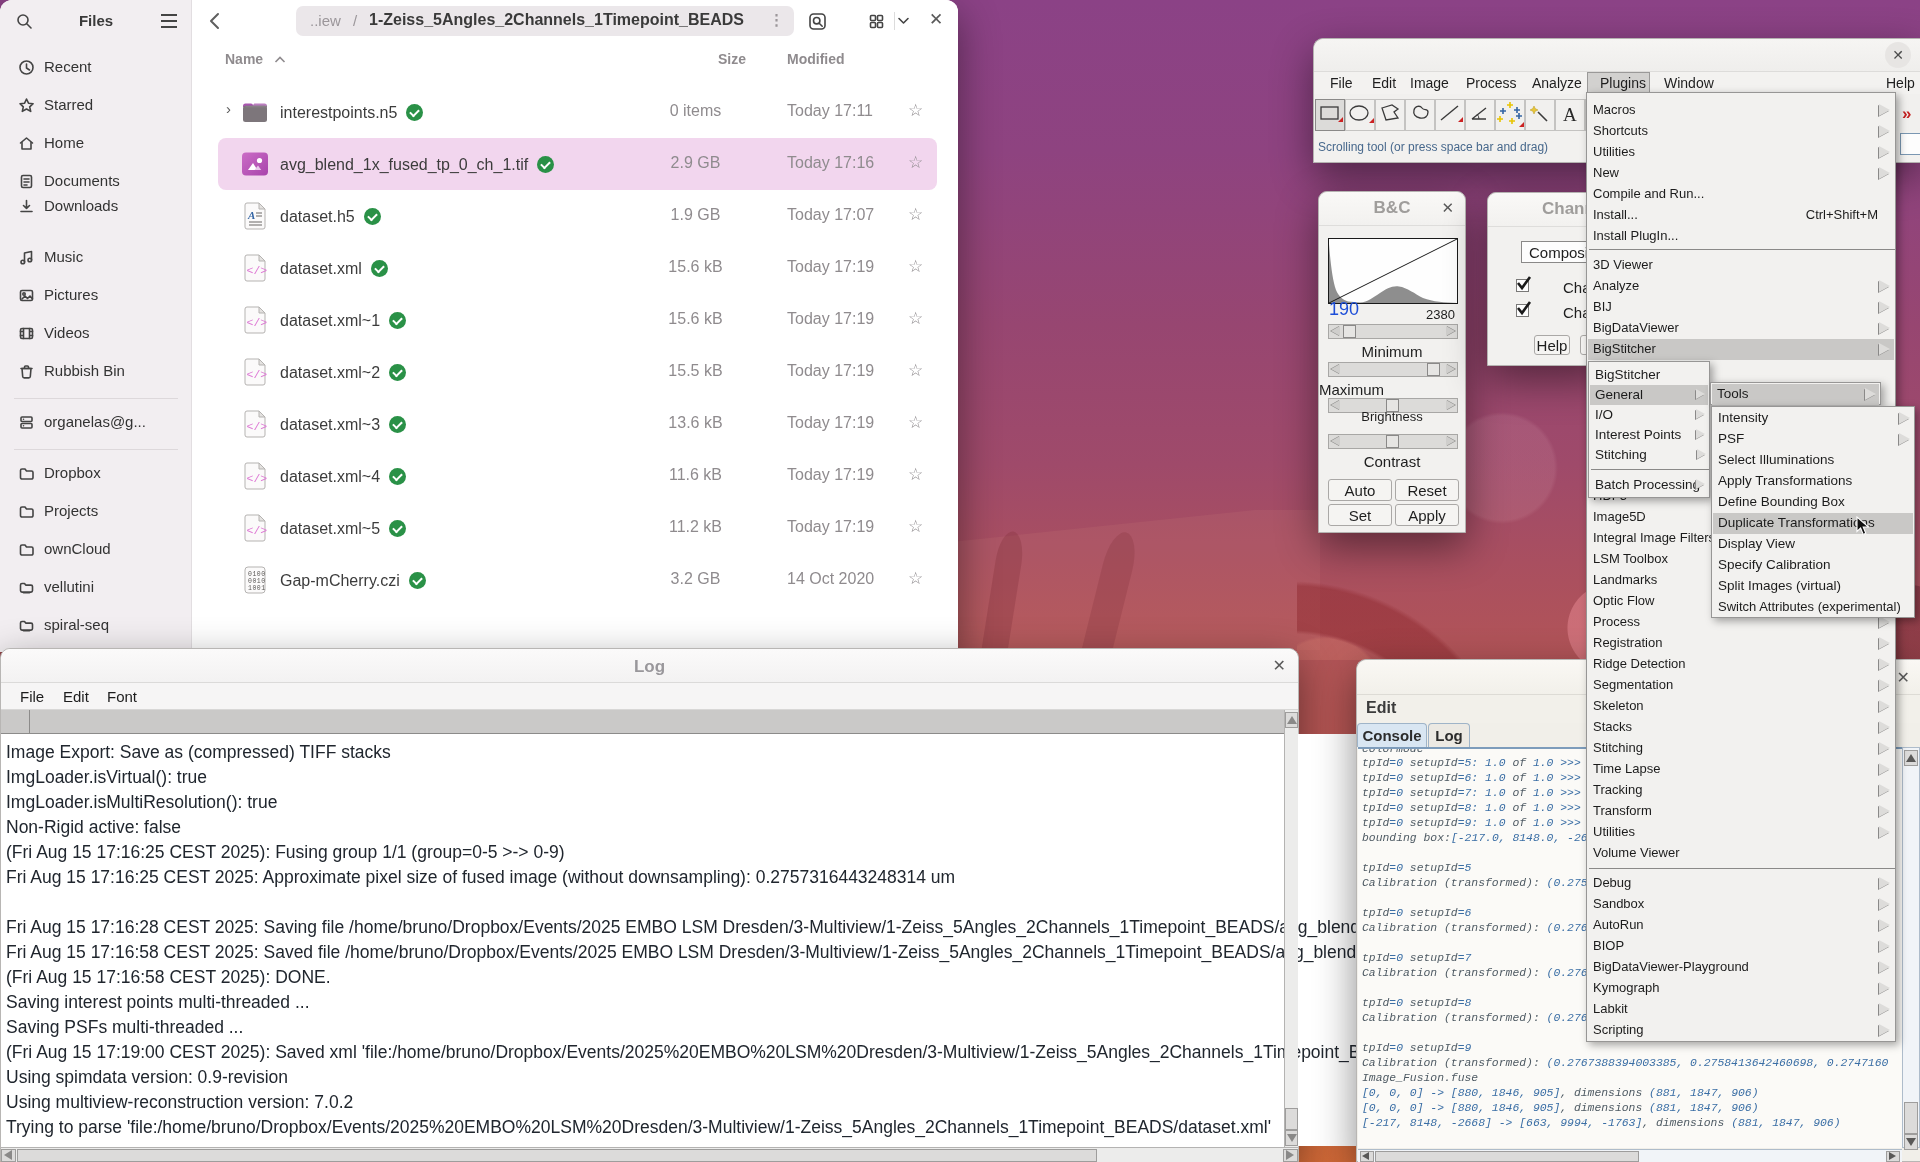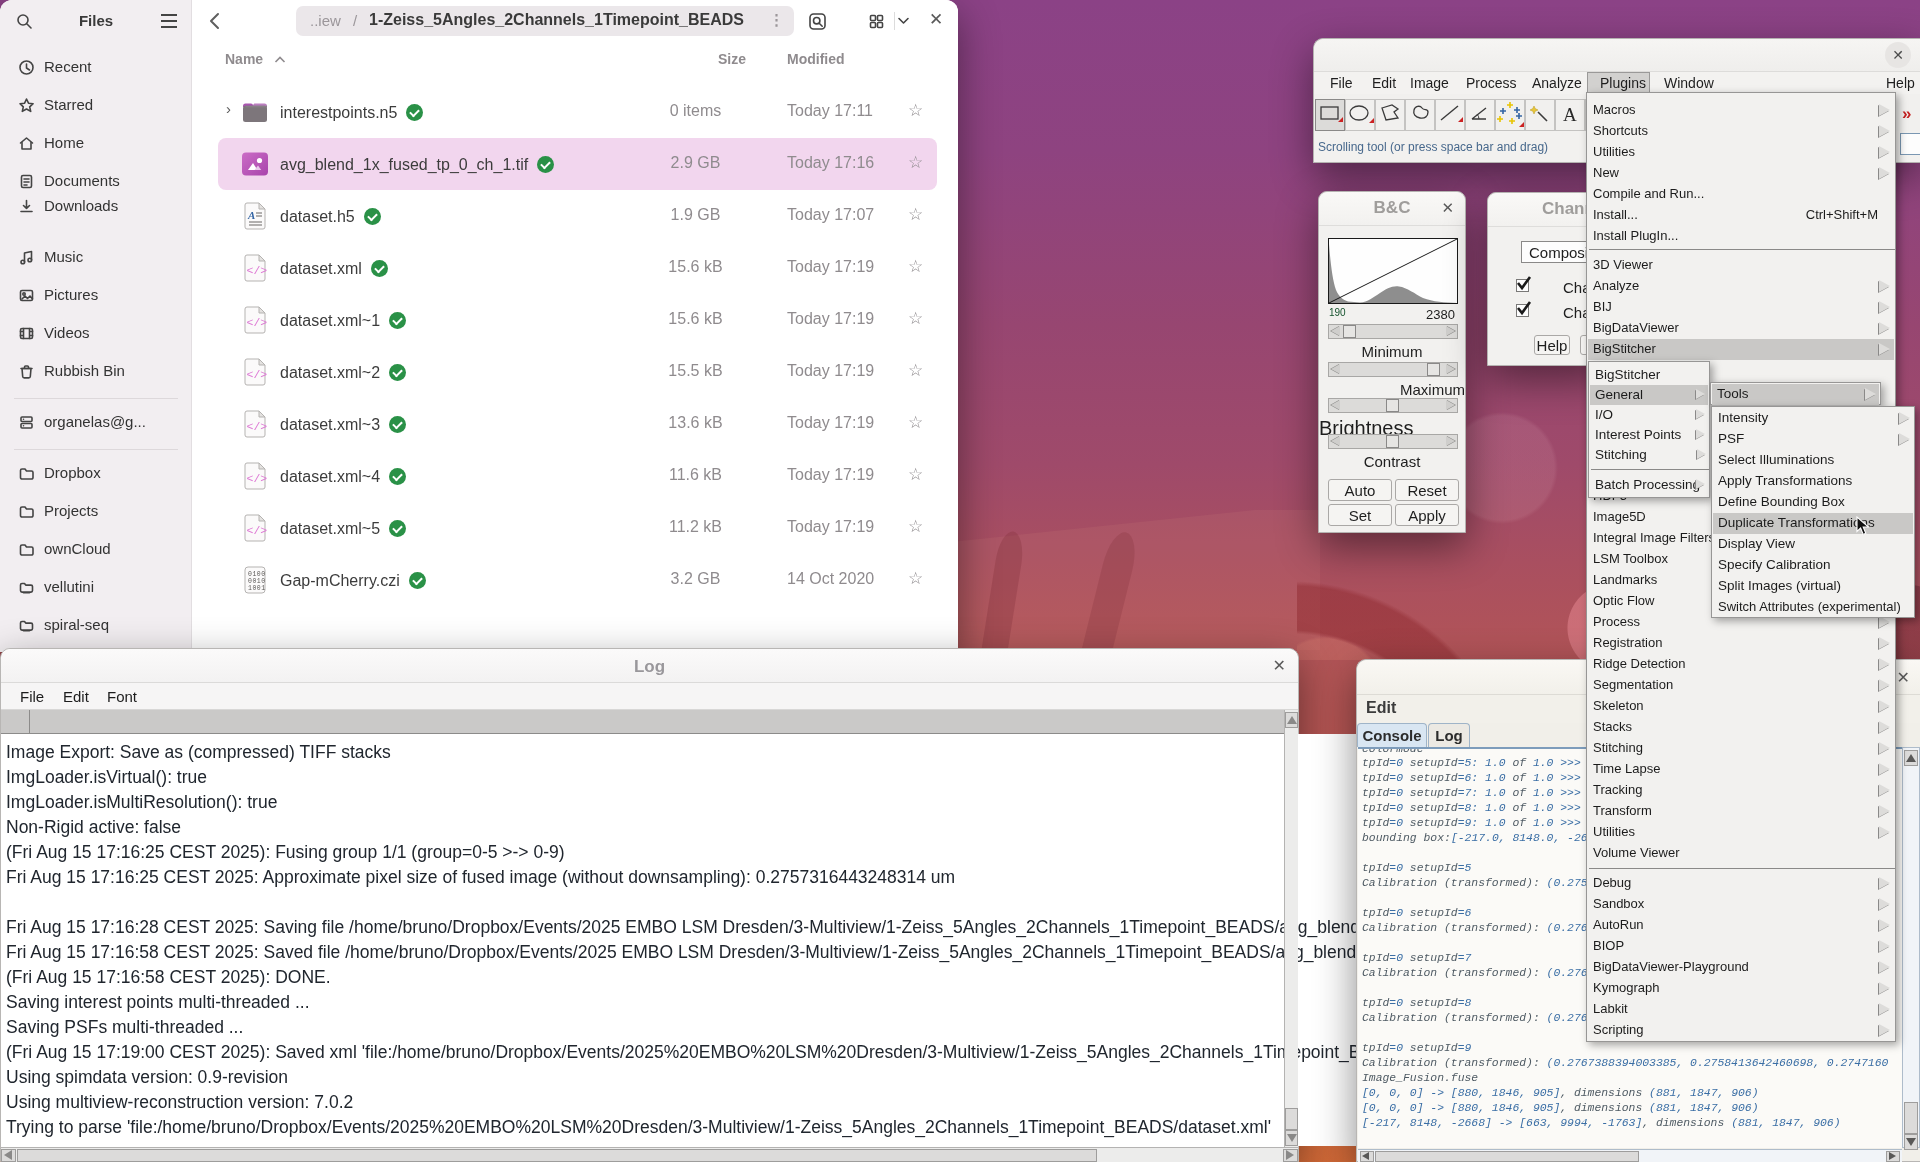--- a/index.html
+++ b/index.html
@@ -525,7 +525,7 @@
     <path d="M1 65 L1 6 C2.5 25 4.5 42 8 52 C11 59 15 62 20 63.5 L32 64.5 C40 64 45 59.5 52 55 C58 51 64 47.5 71 48.5 C79 49.5 87 56 95 60 C105 63.8 117 64.6 129 65 Z" fill="#8e8e8e"></path>
     <path d="M1 65L129 1" stroke="#1a1a1a" fill="none"></path>
   </svg>
-  <div style="position:absolute;left:10px;top:115px;font-size:10px;color:#14532d">190</div>
+  <div style="position:absolute;left:10px;top:107px;font-size:18px;color:#1d4ed8">190</div>
   <div style="position:absolute;right:10px;top:115px;font-size:13px;color:#1e1e1e">2380</div>
   <div class="slider" style="top:132px">
       <i style="left:14px"></i>

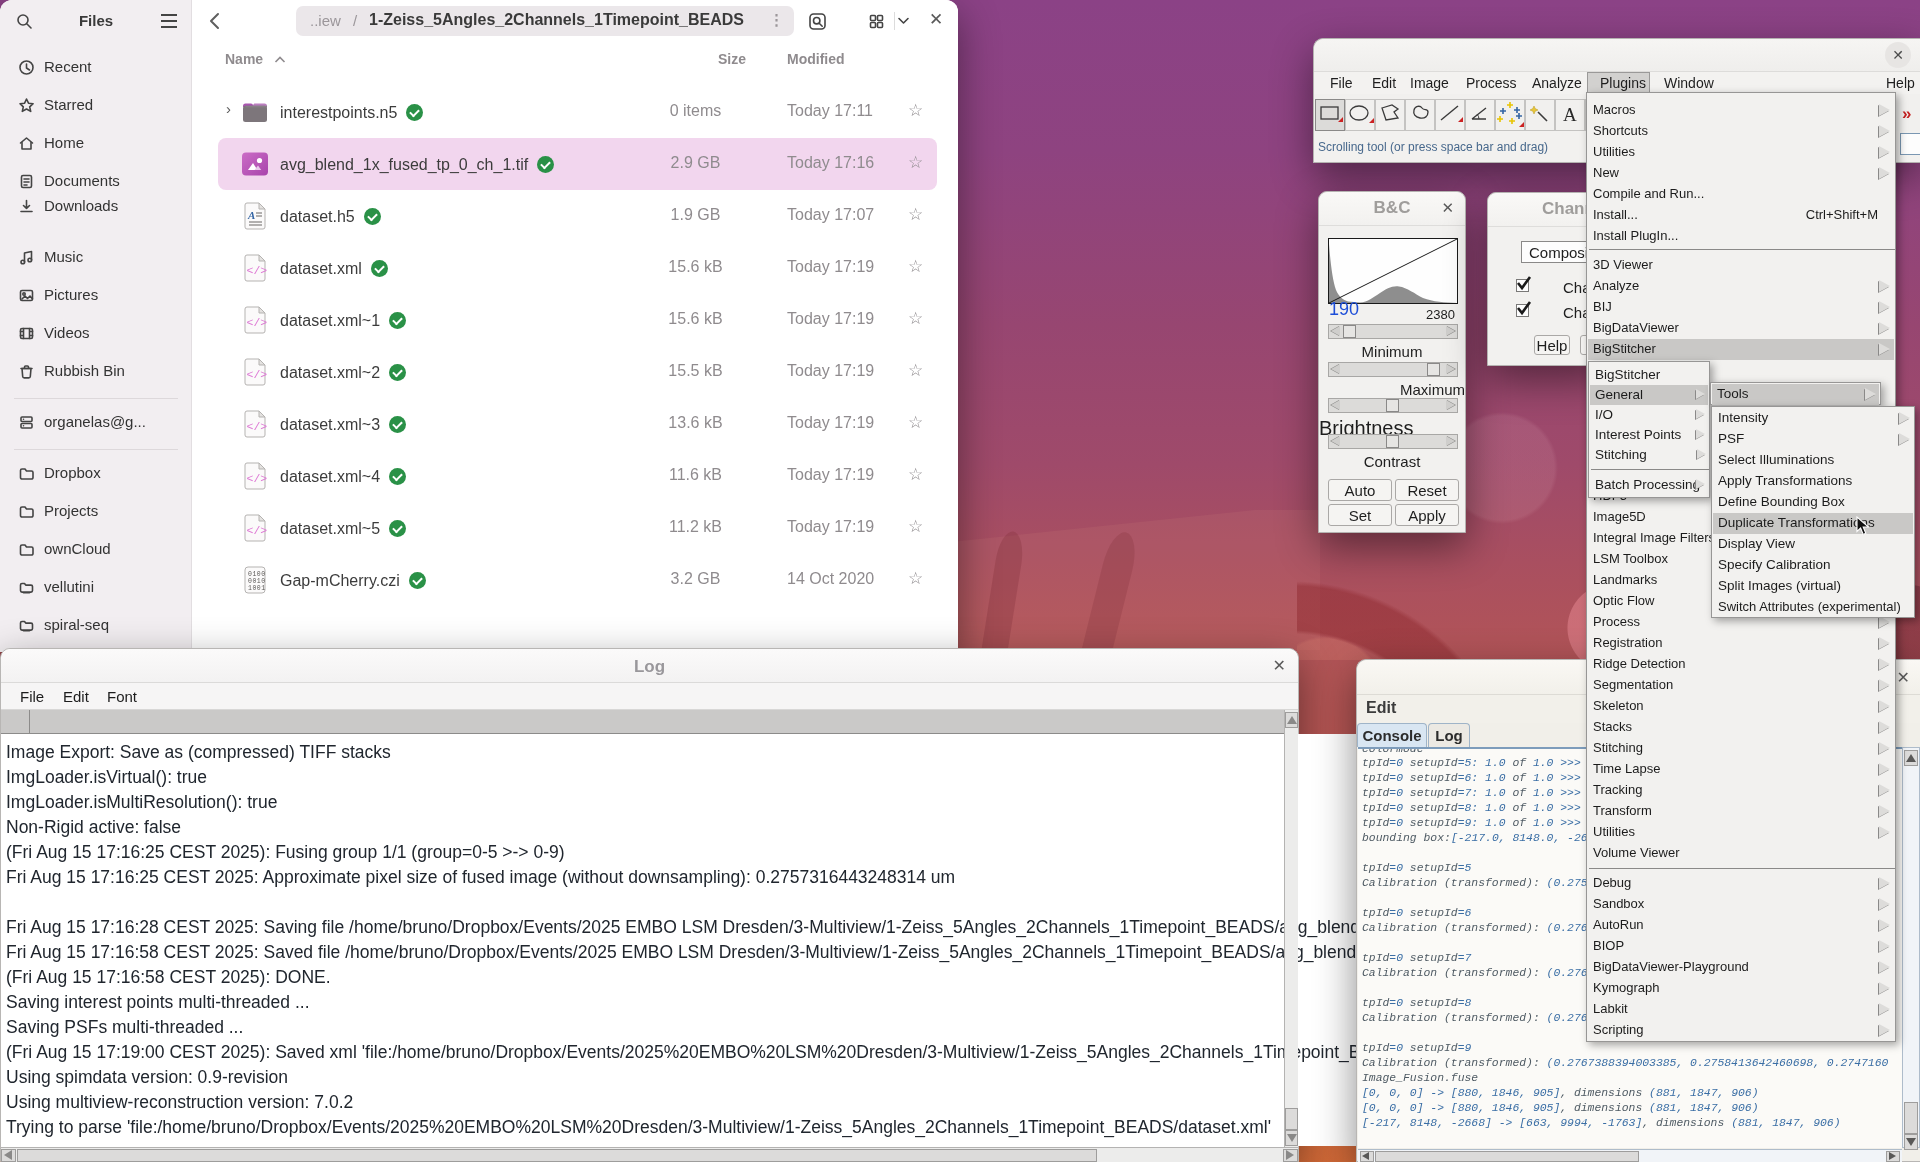--- a/index.html
+++ b/index.html
@@ -534,7 +534,7 @@
   <div class="slider" style="top:170px">
       <i style="left:98px"></i>
     </div>
-  <div style="position:absolute;top:189px;width:100%;text-align:right;font-size:15px;color:#1e1e1e">Maximum</div>
+  <div style="position:absolute;top:189px;width:100%;text-align:left;font-size:15px;color:#1e1e1e">Maximum</div>
   <div class="slider" style="top:206px">
       <i style="left:57px"></i>
     </div>

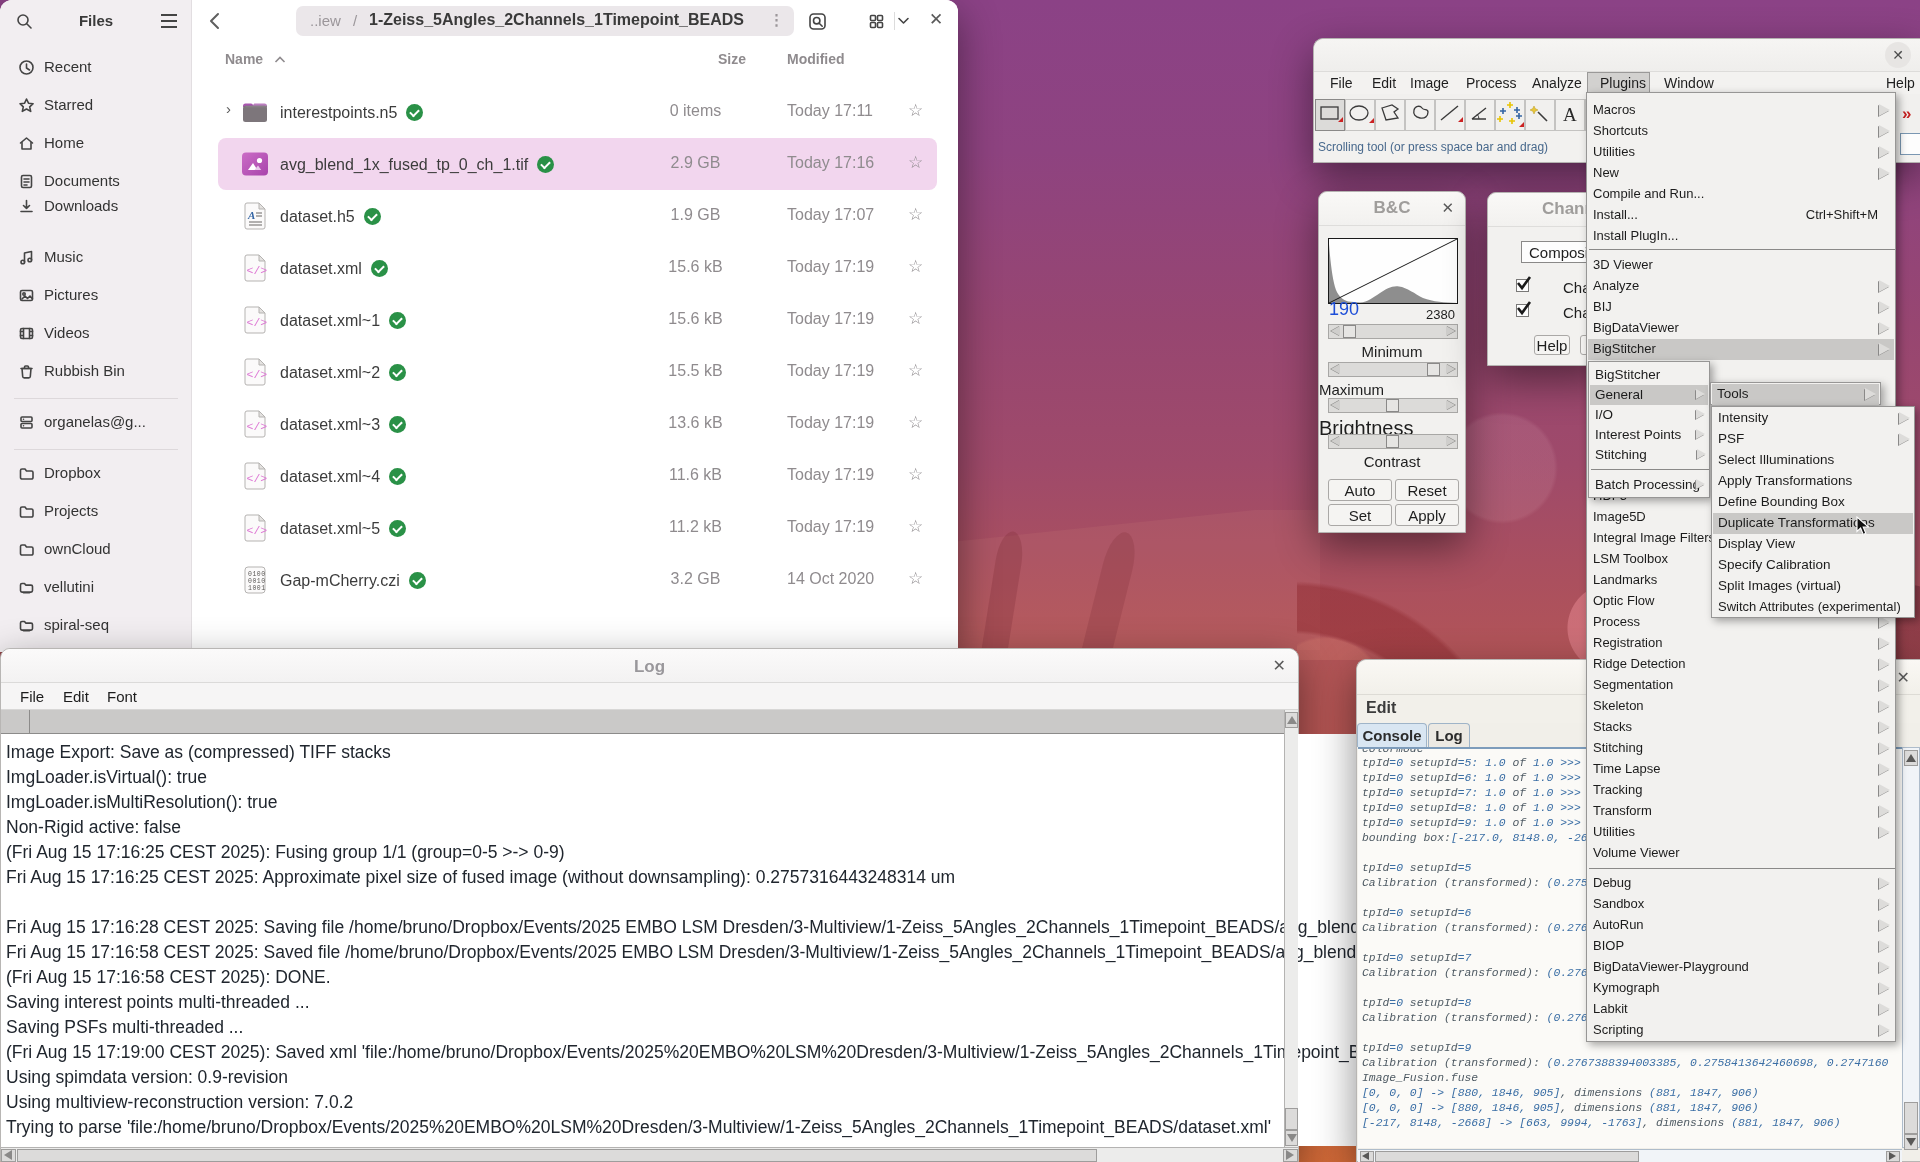--- a/index.html
+++ b/index.html
@@ -538,7 +538,7 @@
   <div class="slider" style="top:206px">
       <i style="left:57px"></i>
     </div>
-  <div style="position:absolute;top:225px;width:100%;font-size:20px;color:#1e1e1e">Brightness</div>
+  <div style="position:absolute;top:217px;width:100%;text-align:center;font-size:13px;color:#1e1e1e">Brightness</div>
   <div class="slider" style="top:242px">
       <i style="left:57px"></i>
     </div>

